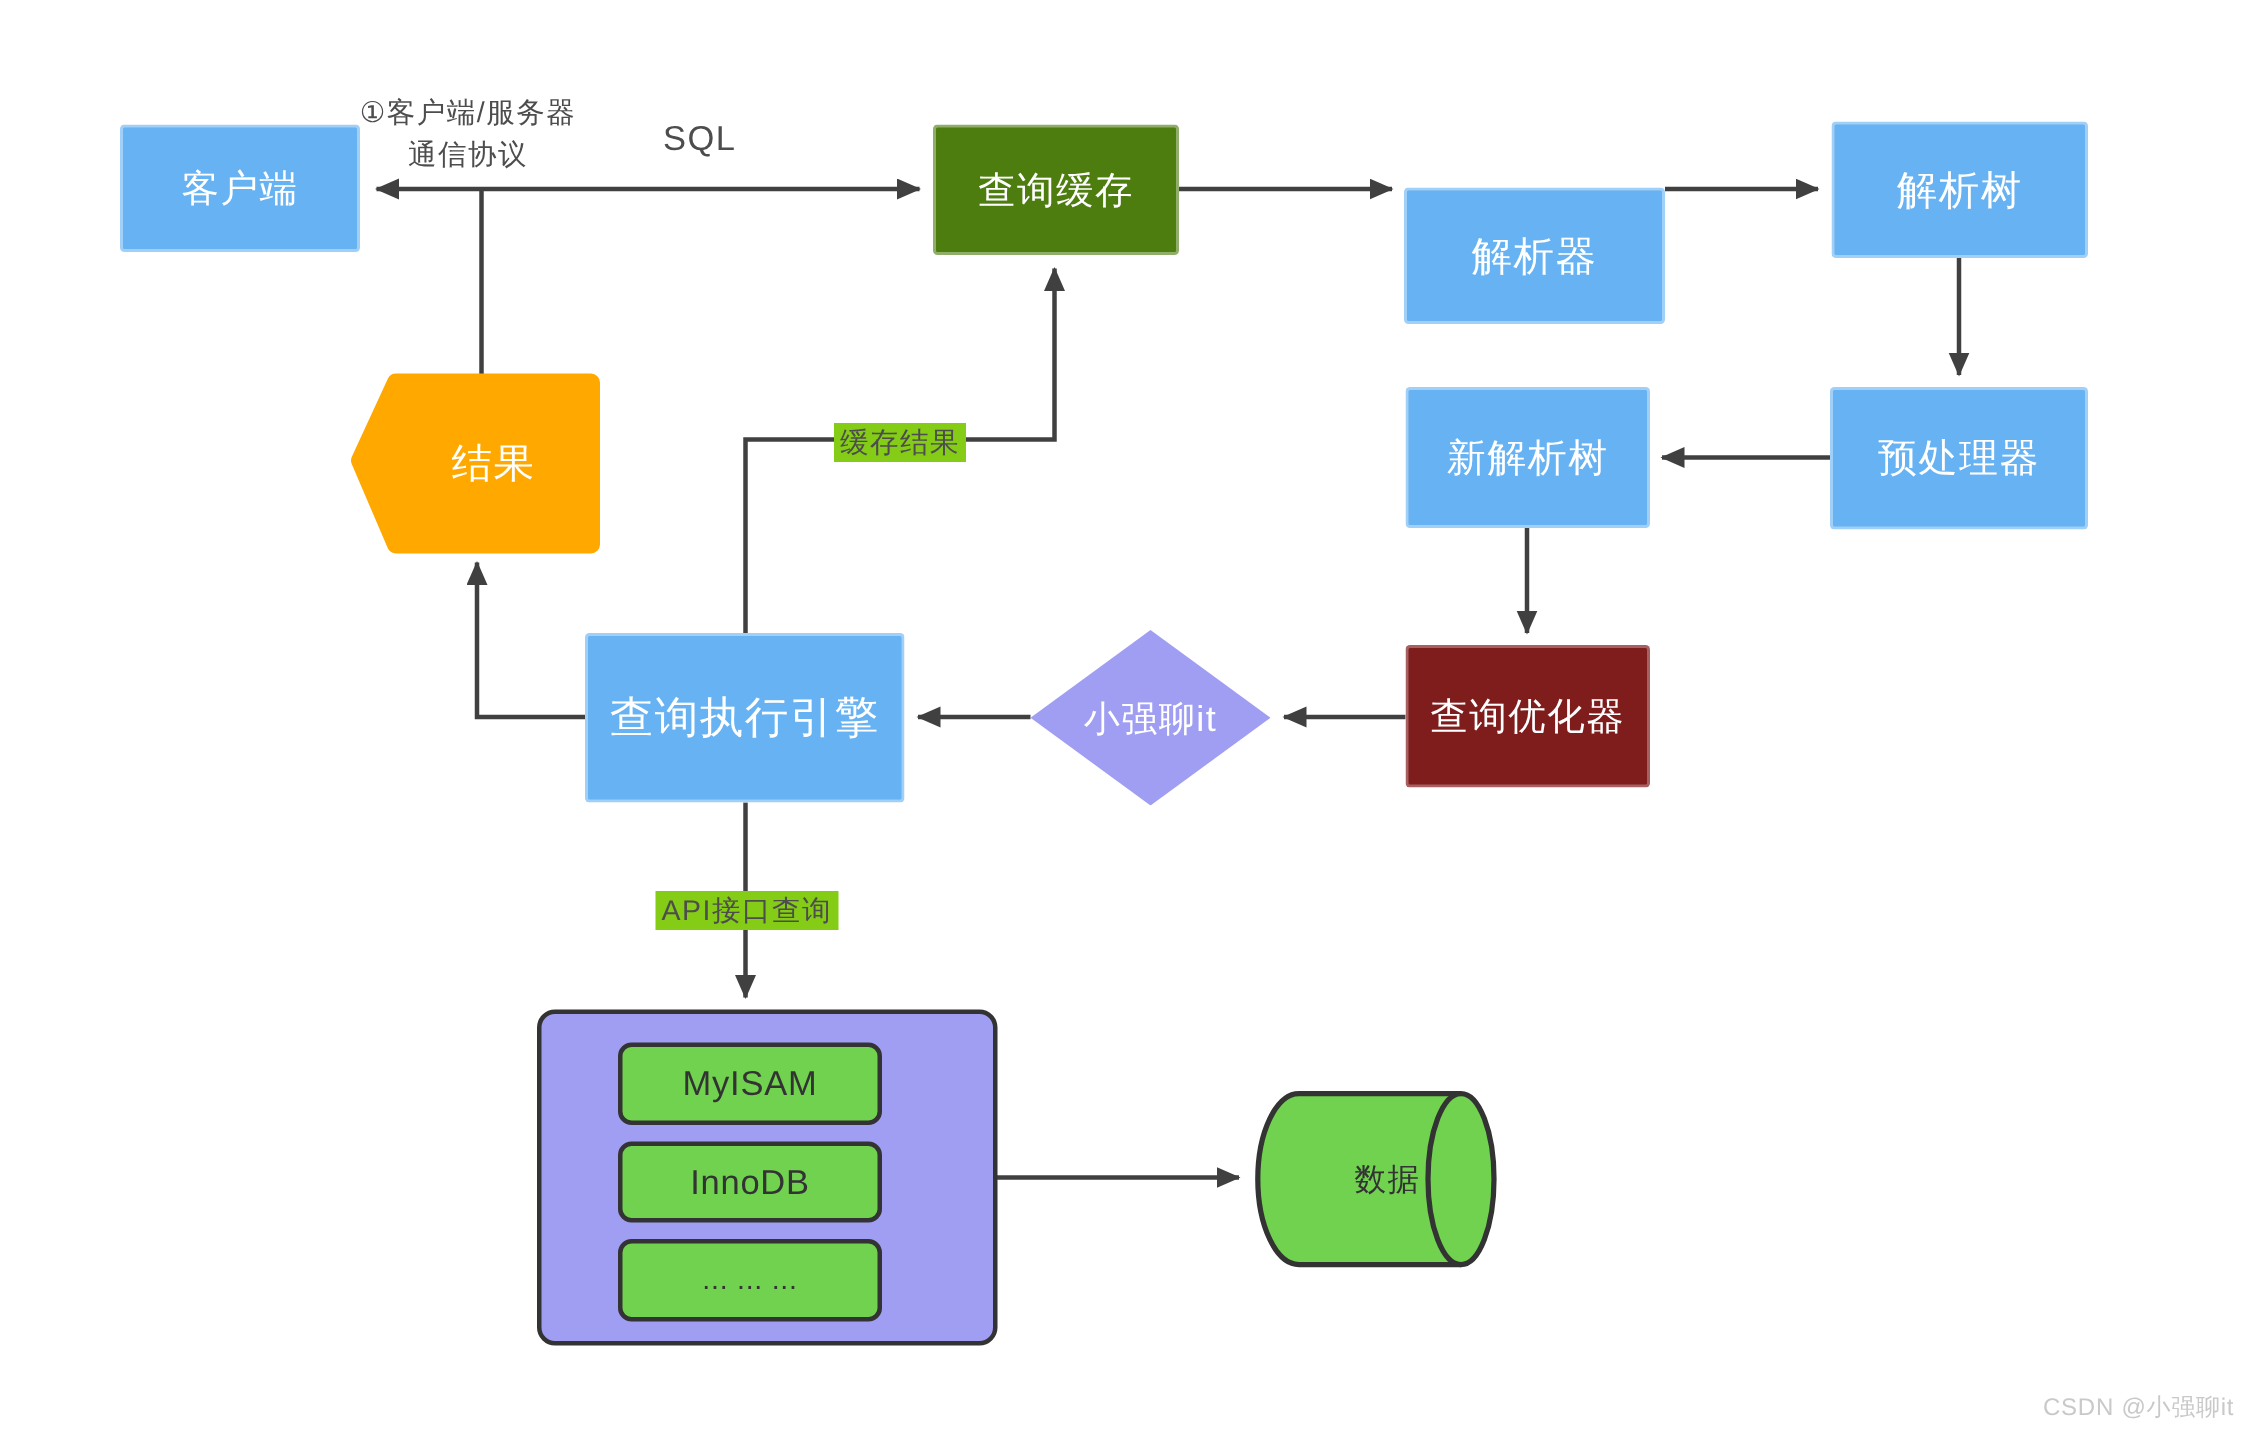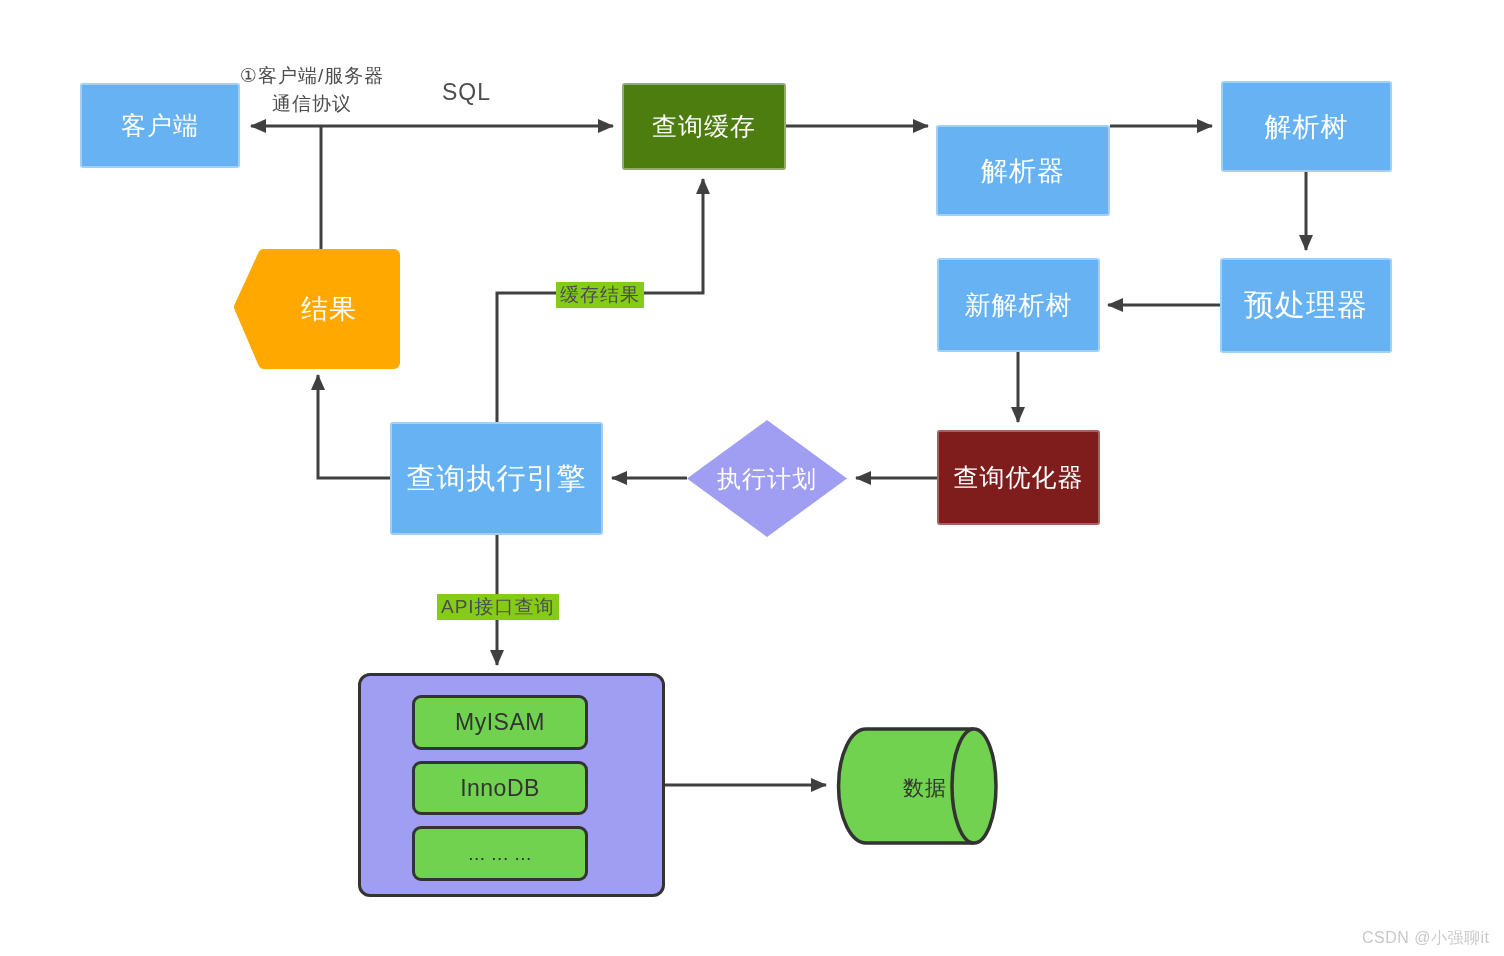--- a/index.html
+++ b/index.html
@@ -109,7 +109,7 @@
 
   <div class="node blue" style="left:1221px;top:81px;width:171px;height:91px;font-size:27px;">解析树</div>
 
-  <div class="node blue" style="left:1220px;top:258px;width:172px;height:95px;font-size:30px;">预处理器</div>
+  <div class="node blue" style="left:1220px;top:258px;width:172px;height:95px;font-size:26px;">预处理器</div>
 
   <div class="node blue" style="left:937px;top:258px;width:163px;height:94px;font-size:26px;">新解析树</div>
 

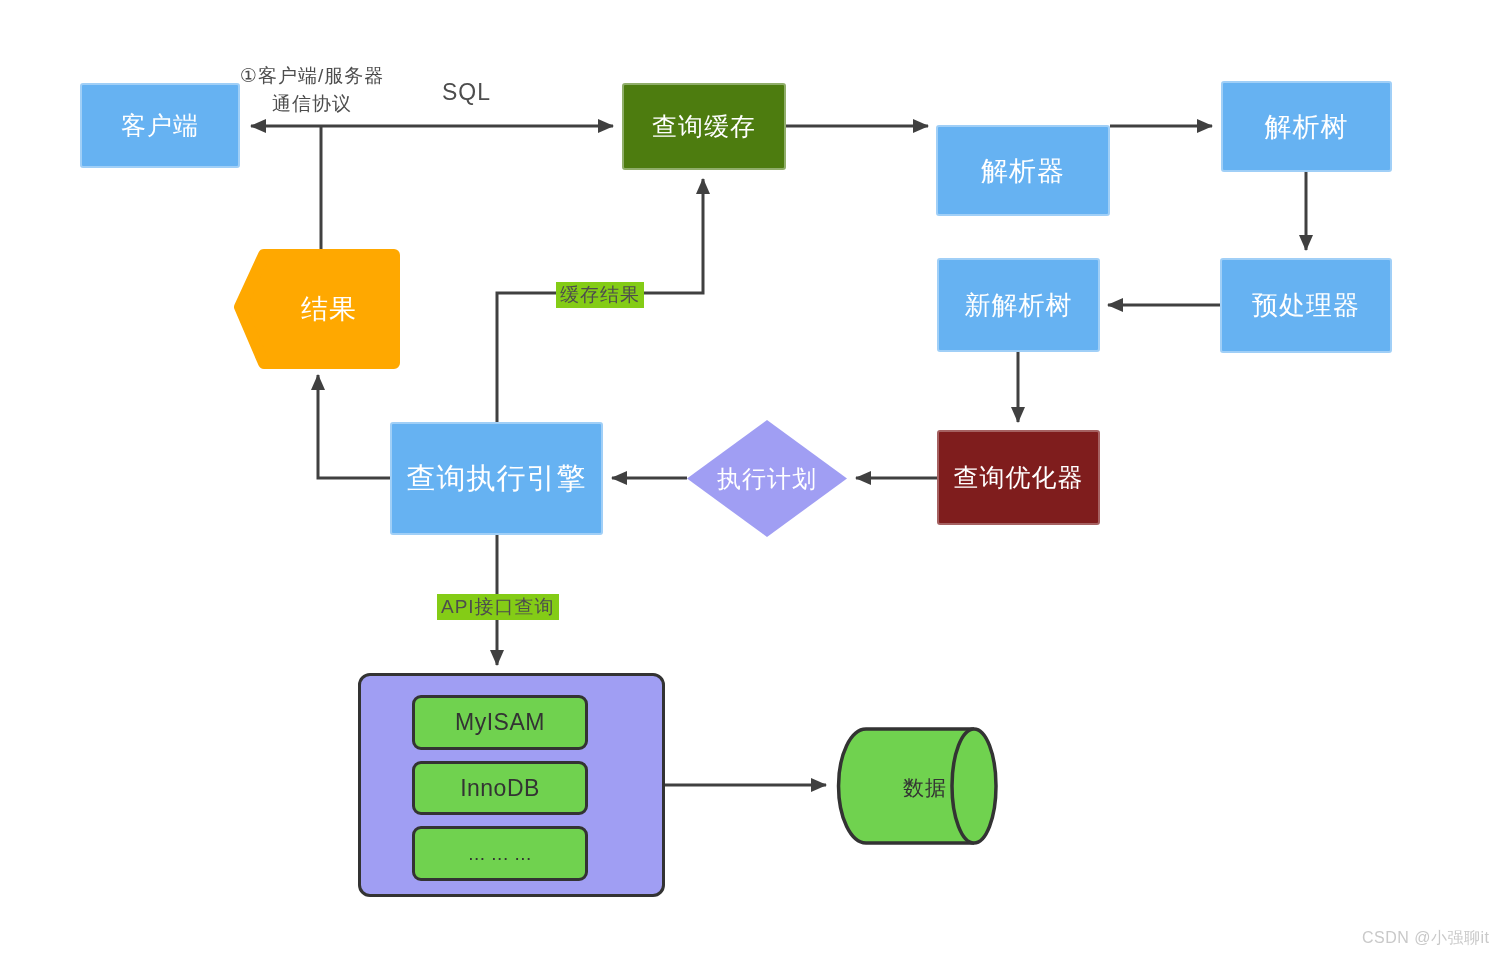--- a/index.html
+++ b/index.html
@@ -115,7 +115,7 @@
 
   <div class="node orange" style="left:937px;top:430px;width:163px;height:95px;font-size:25px;">查询优化器</div>
 
-  <div class="node diamond" style="left:687px;top:420px;width:160px;height:117px;">执行计划</div>
+  <div class="node diamond" style="left:687px;top:420px;width:160px;height:117px;">小强聊it</div>
 
   <div class="node blue engine" style="left:390px;top:422px;width:213px;height:113px;">查询执行引擎</div>
 

